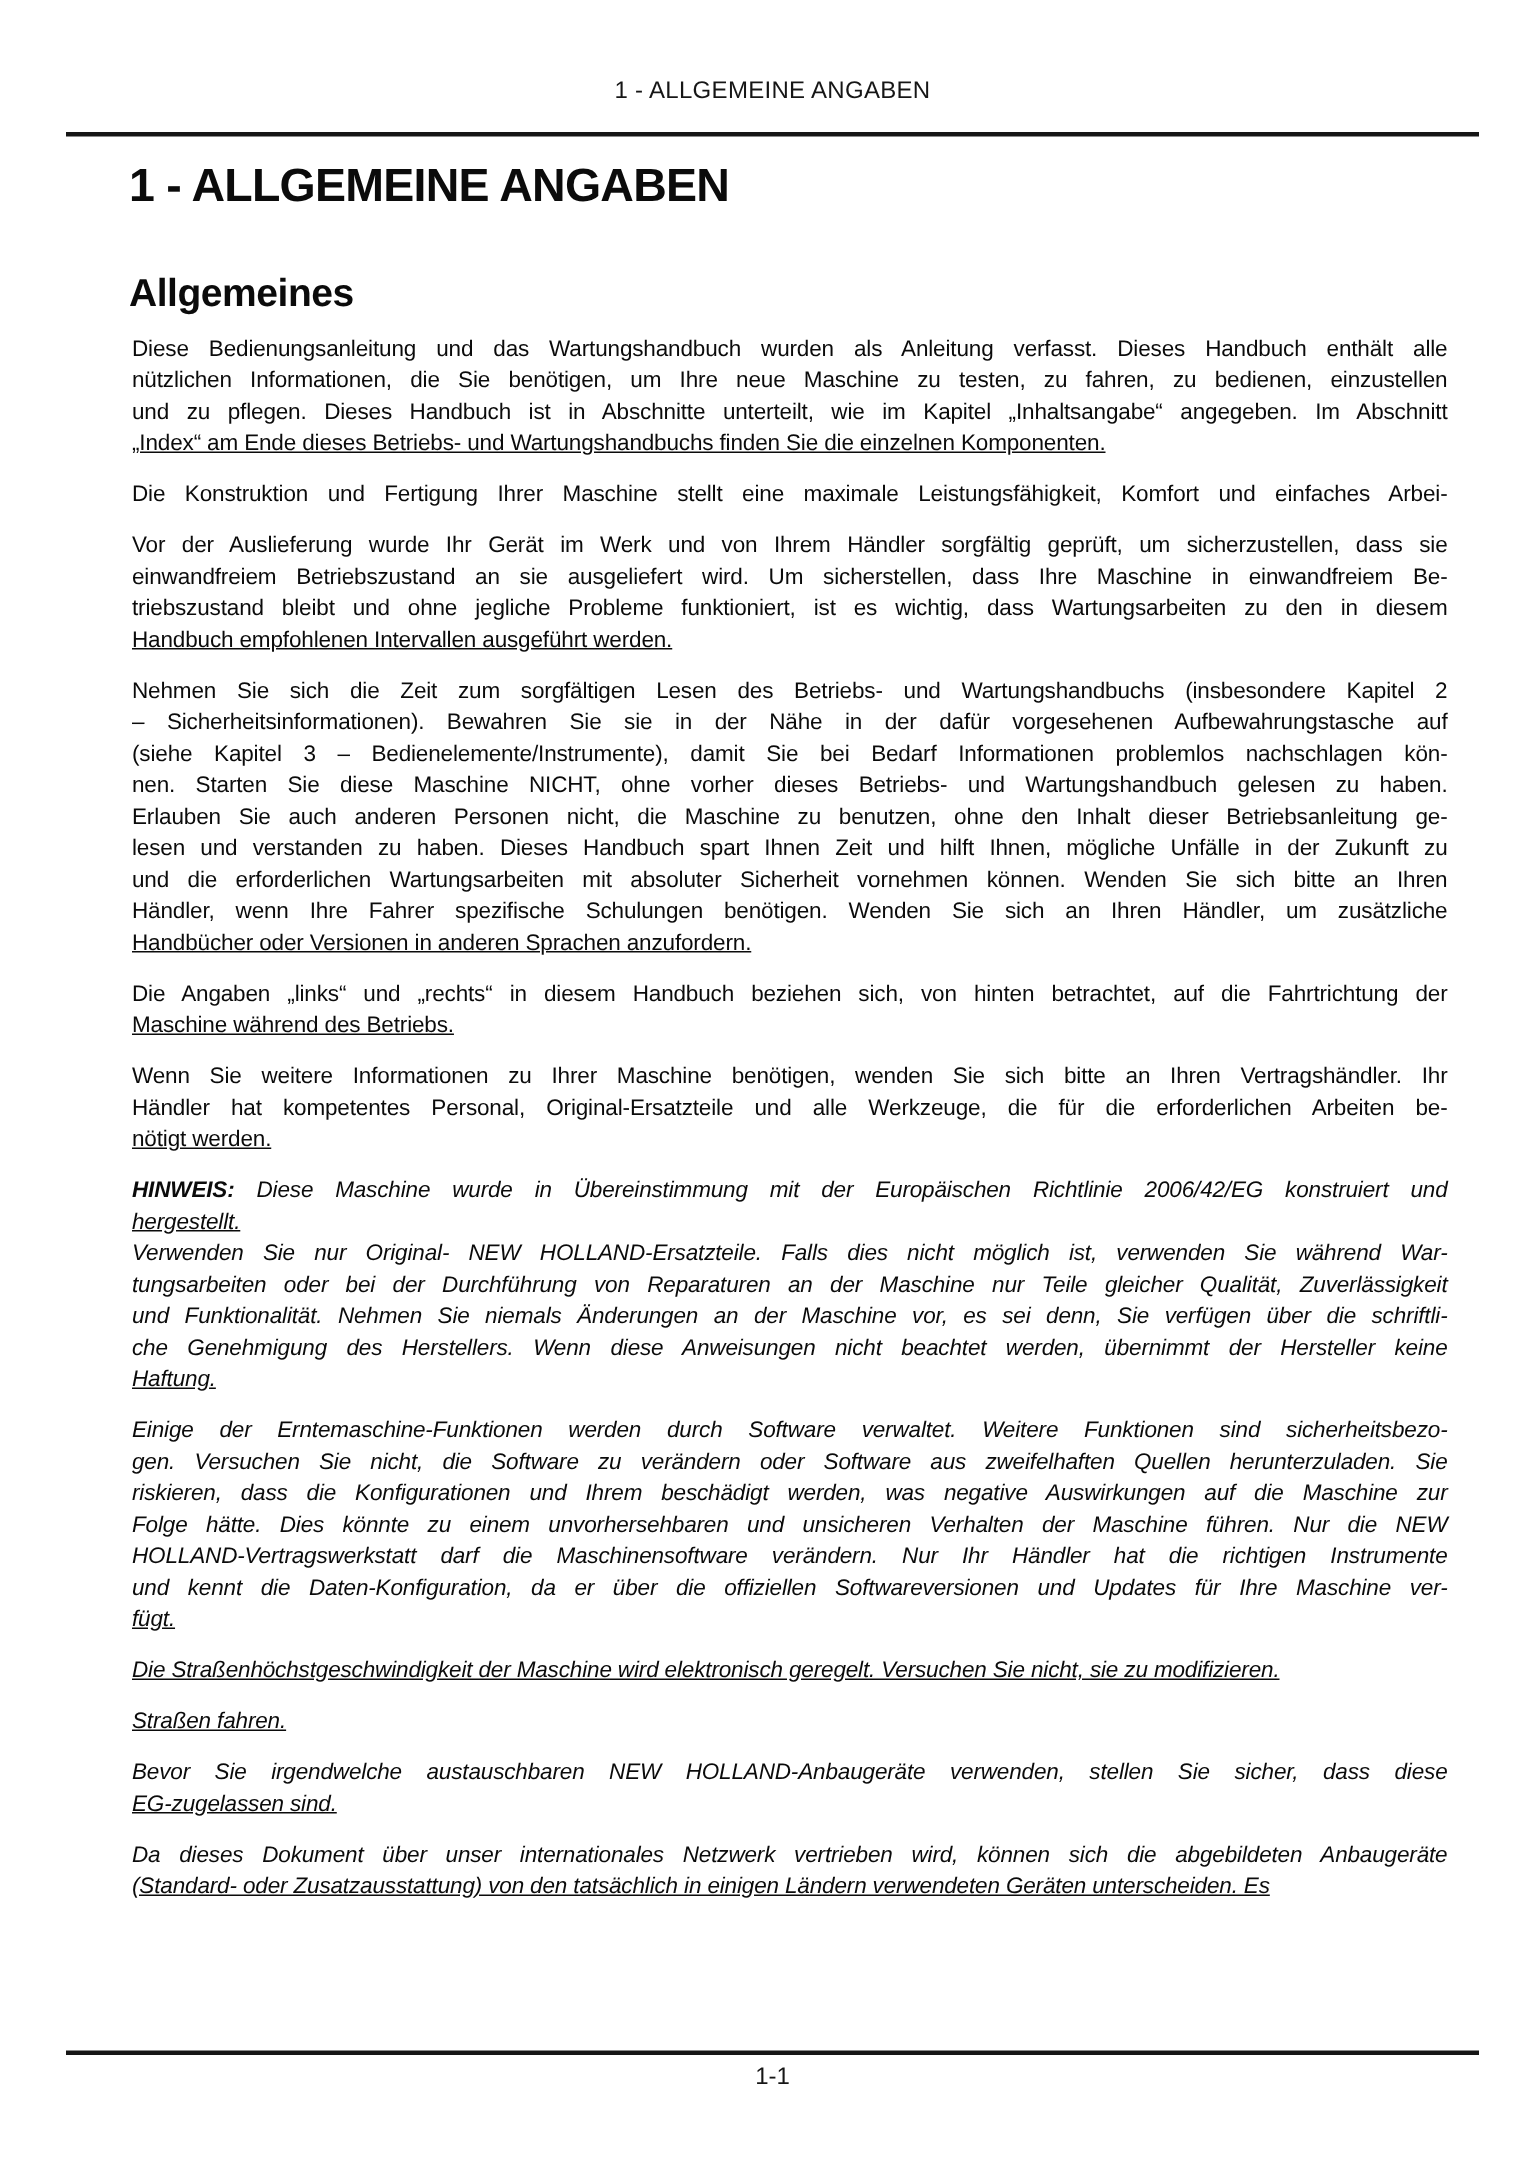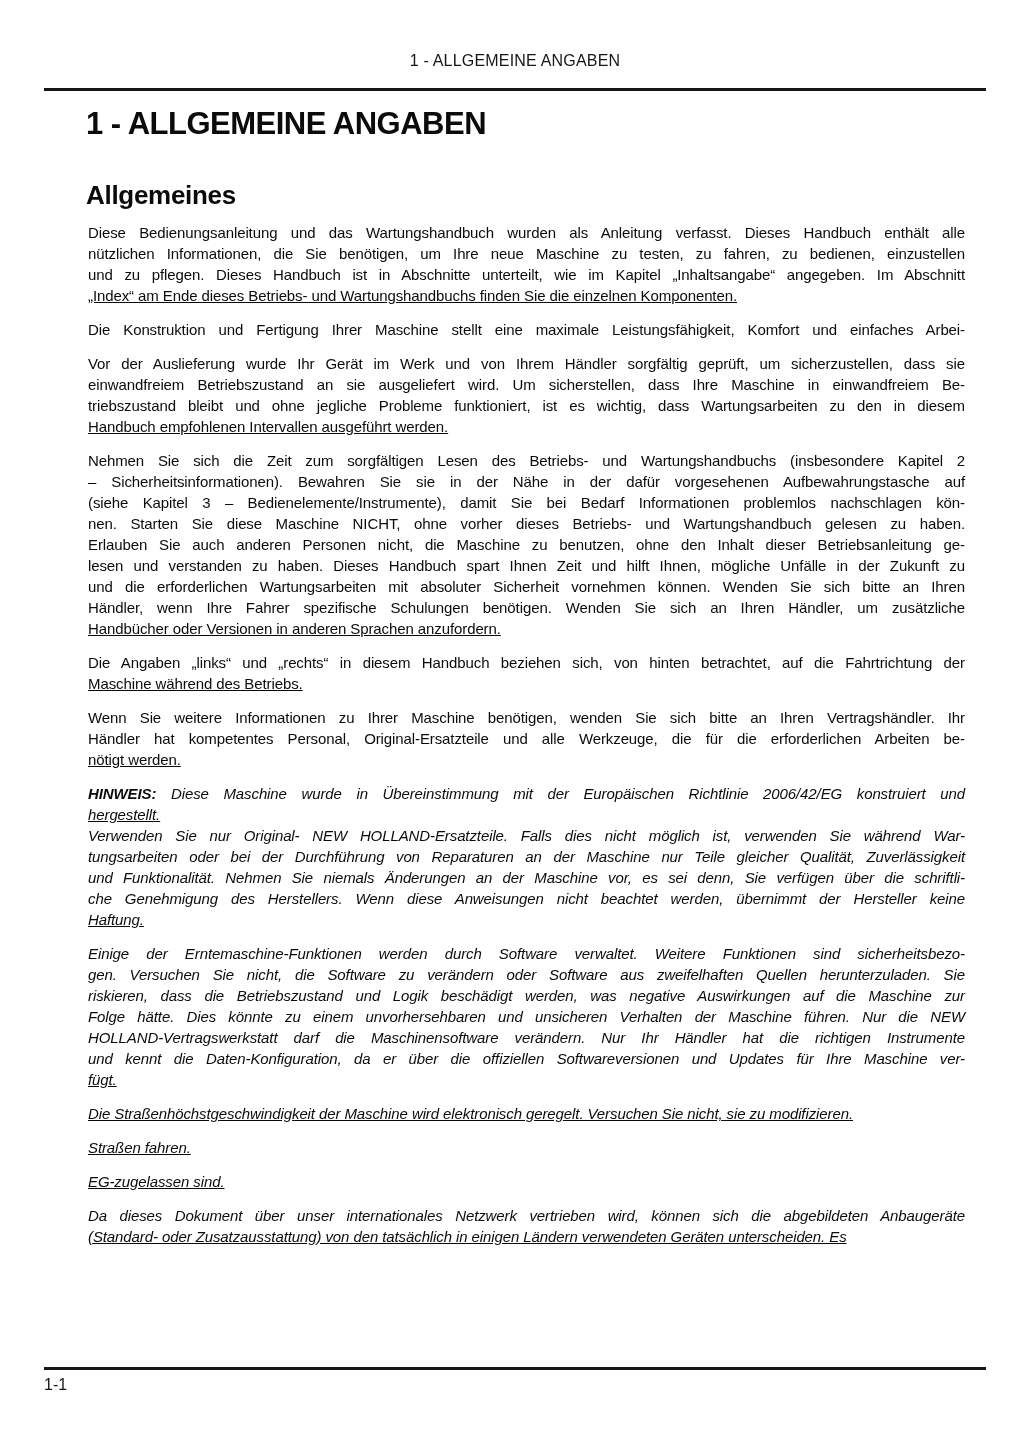--- a/index.html
+++ b/index.html
@@ -125,7 +125,7 @@
     <div class="para italic">
       <div class="line">Einige der Erntemaschine-Funktionen werden durch Software verwaltet.  Weitere Funktionen sind sicherheitsbezo-</div>
       <div class="line">gen.  Versuchen Sie nicht, die Software zu verändern oder Software aus zweifelhaften Quellen herunterzuladen.  Sie</div>
-      <div class="line">riskieren, dass die Betriebszustand und Logik beschädigt werden, was negative Auswirkungen auf die Maschine zur</div>
+      <div class="line">riskieren, dass die Konfigurationen und Ihrem beschädigt werden, was negative Auswirkungen auf die Maschine zur</div>
       <div class="line">Folge hätte.  Dies könnte zu einem unvorhersehbaren und unsicheren Verhalten der Maschine führen.  Nur die NEW</div>
       <div class="line">HOLLAND-Vertragswerkstatt darf die Maschinensoftware verändern.  Nur Ihr Händler hat die richtigen Instrumente</div>
       <div class="line">und kennt die Daten-Konfiguration, da er über die offiziellen Softwareversionen und Updates für Ihre Maschine ver-</div>

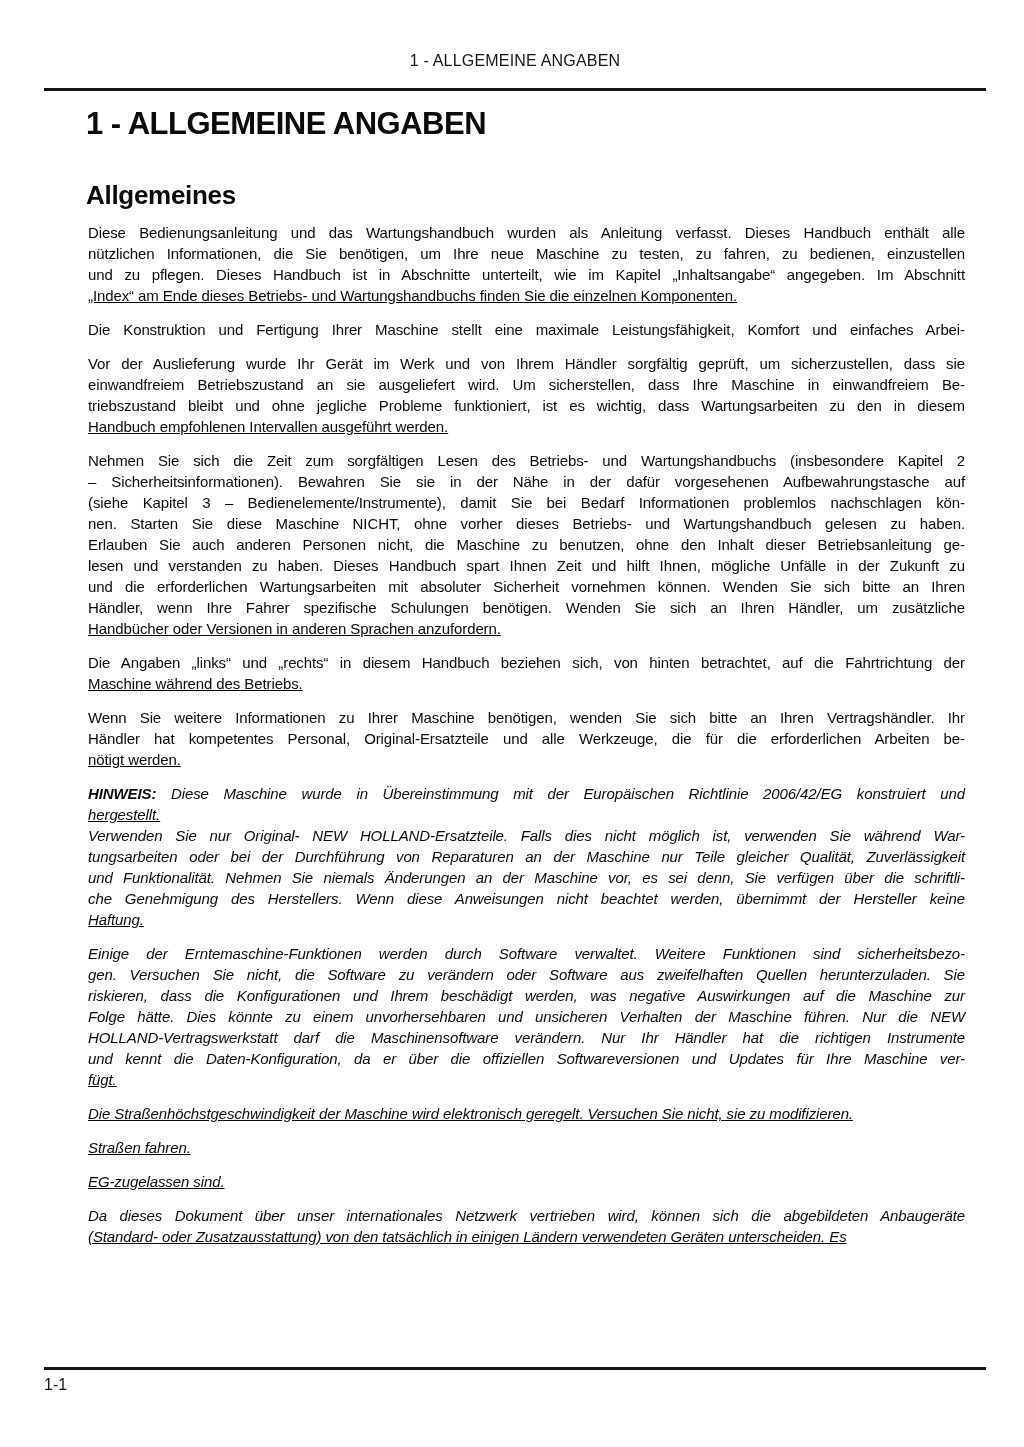--- a/index.html
+++ b/index.html
@@ -138,6 +138,7 @@
       <div class="line last">Straßen fahren.</div>
     </div>
     <div class="para italic">
+      <div class="line">Bevor Sie irgendwelche austauschbaren NEW HOLLAND-Anbaugeräte verwenden, stellen Sie sicher, dass diese</div>
       <div class="line last">EG-zugelassen sind.</div>
     </div>
     <div class="para italic">

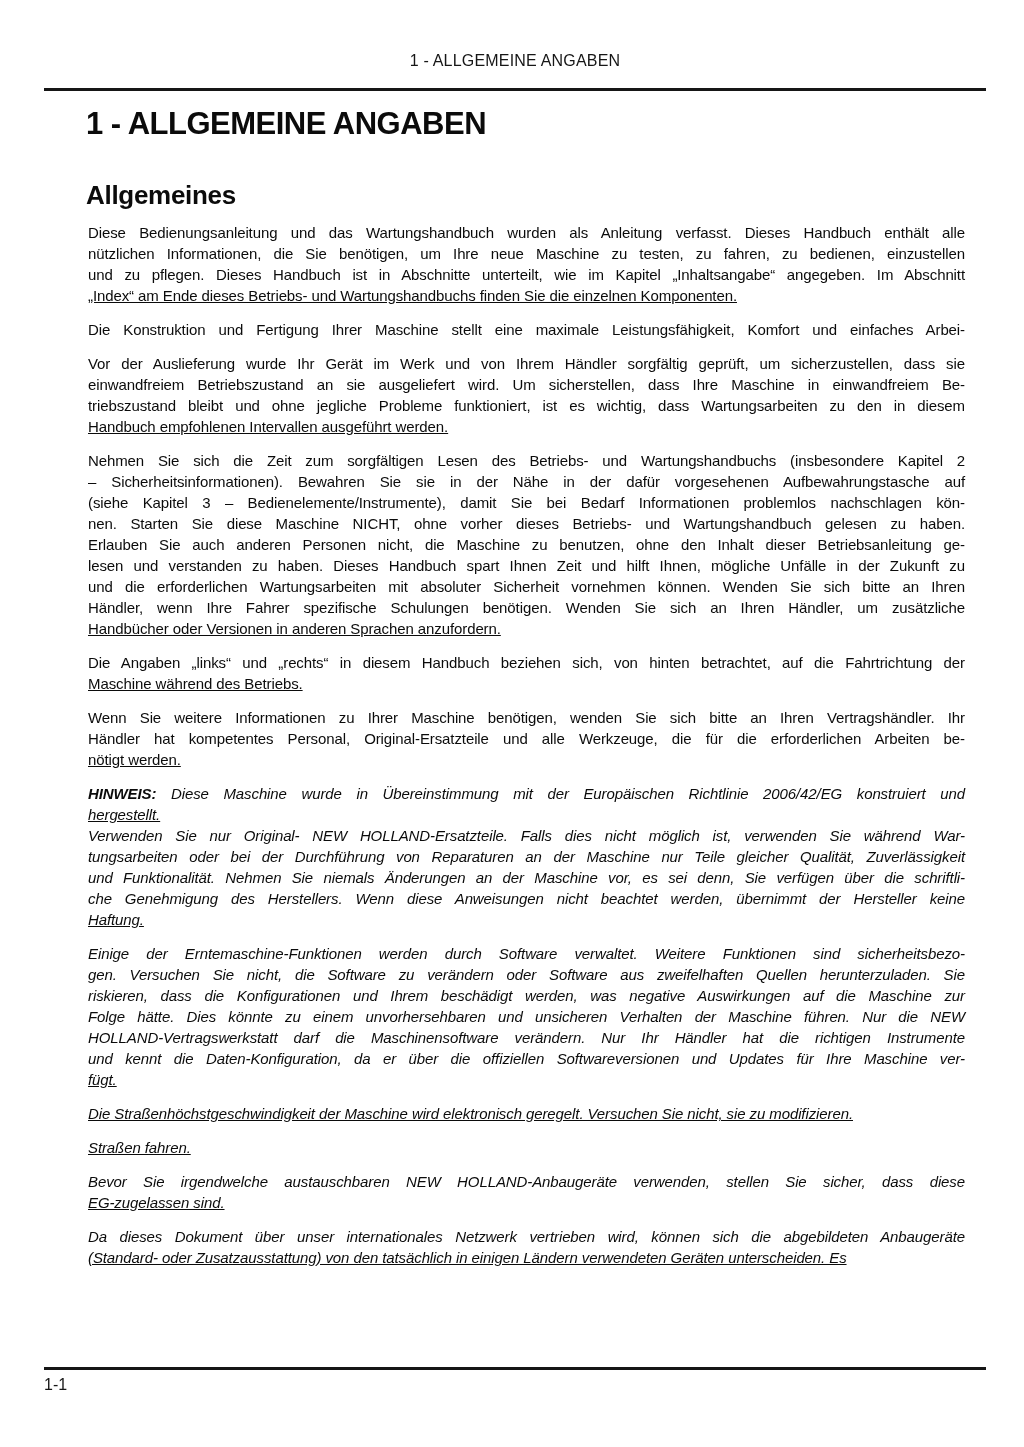--- a/index.html
+++ b/index.html
@@ -61,7 +61,7 @@
   .page-number {
     position: absolute;
     top: 1376px; left: 44px; width: 942px;
-    text-align: left;
+    text-align: center;
     font-size: 16px;
     color: #161616;
   }

